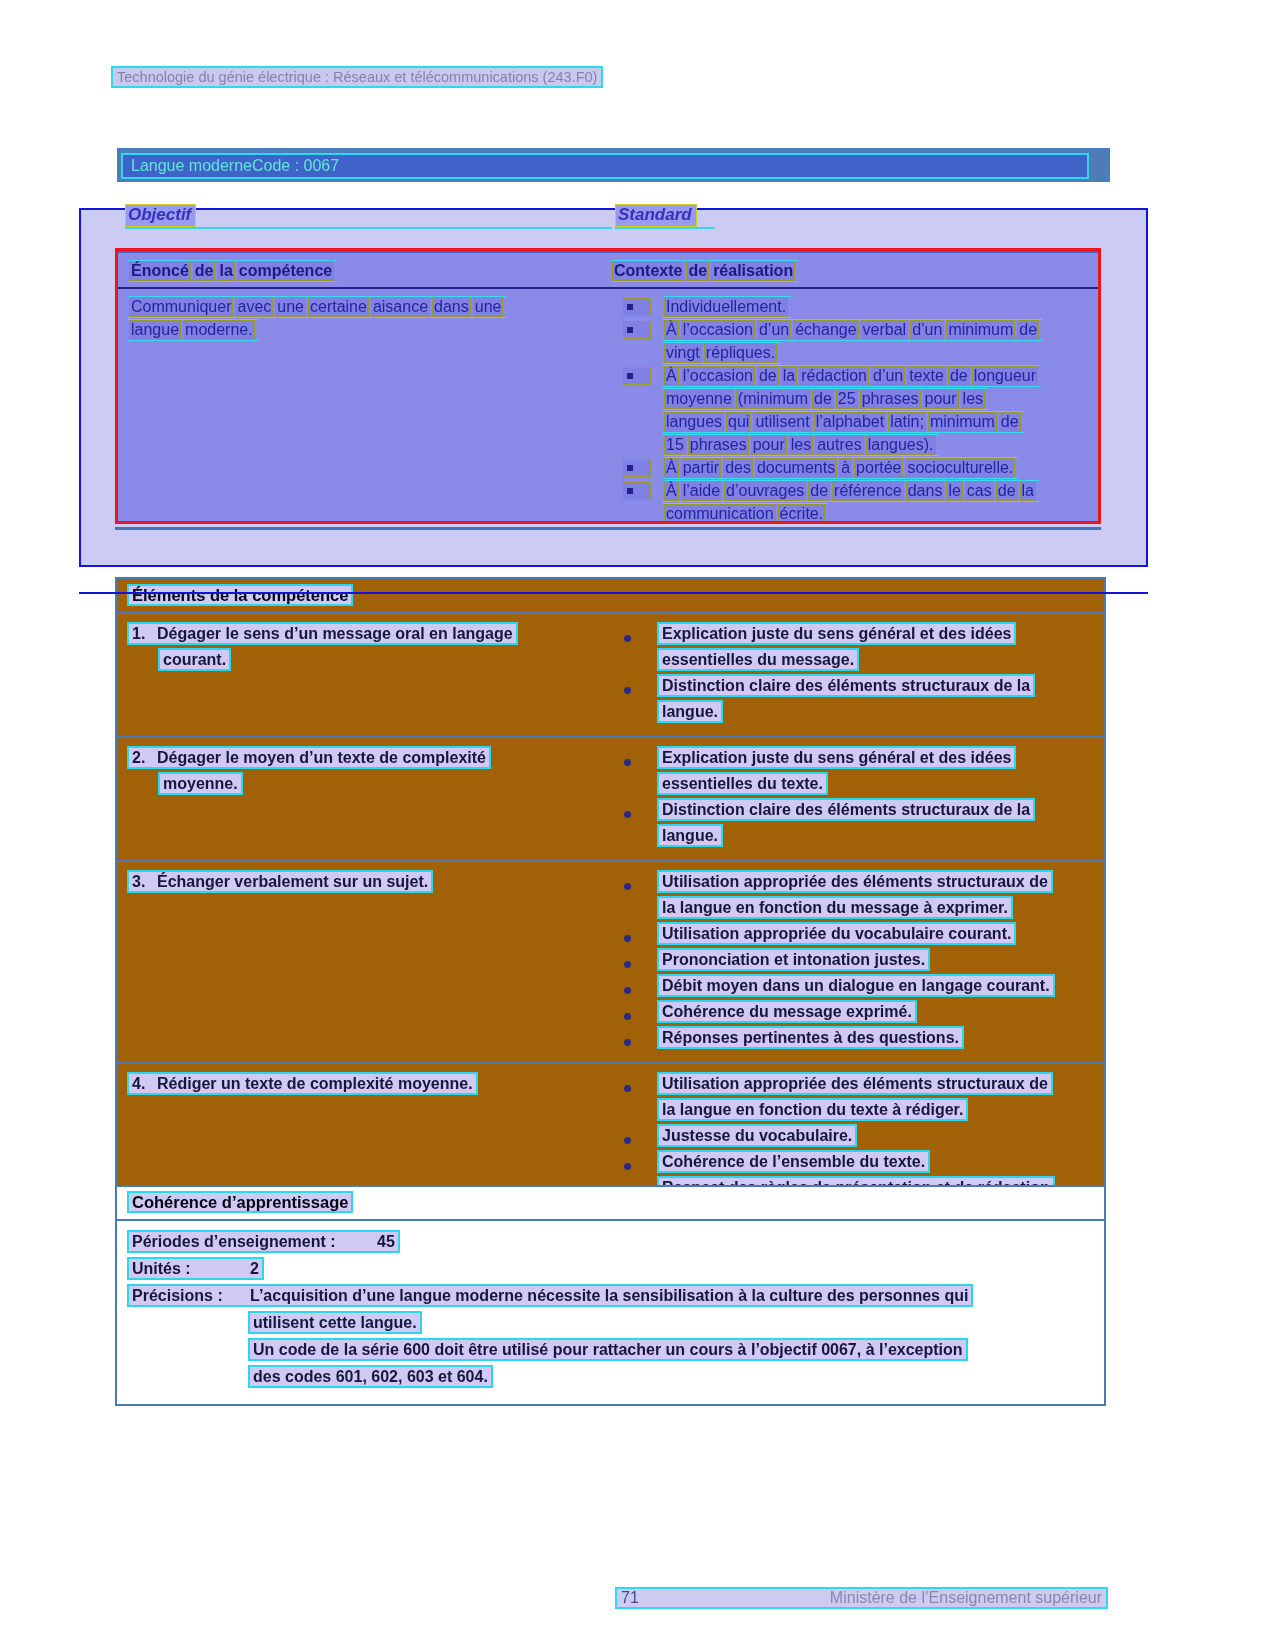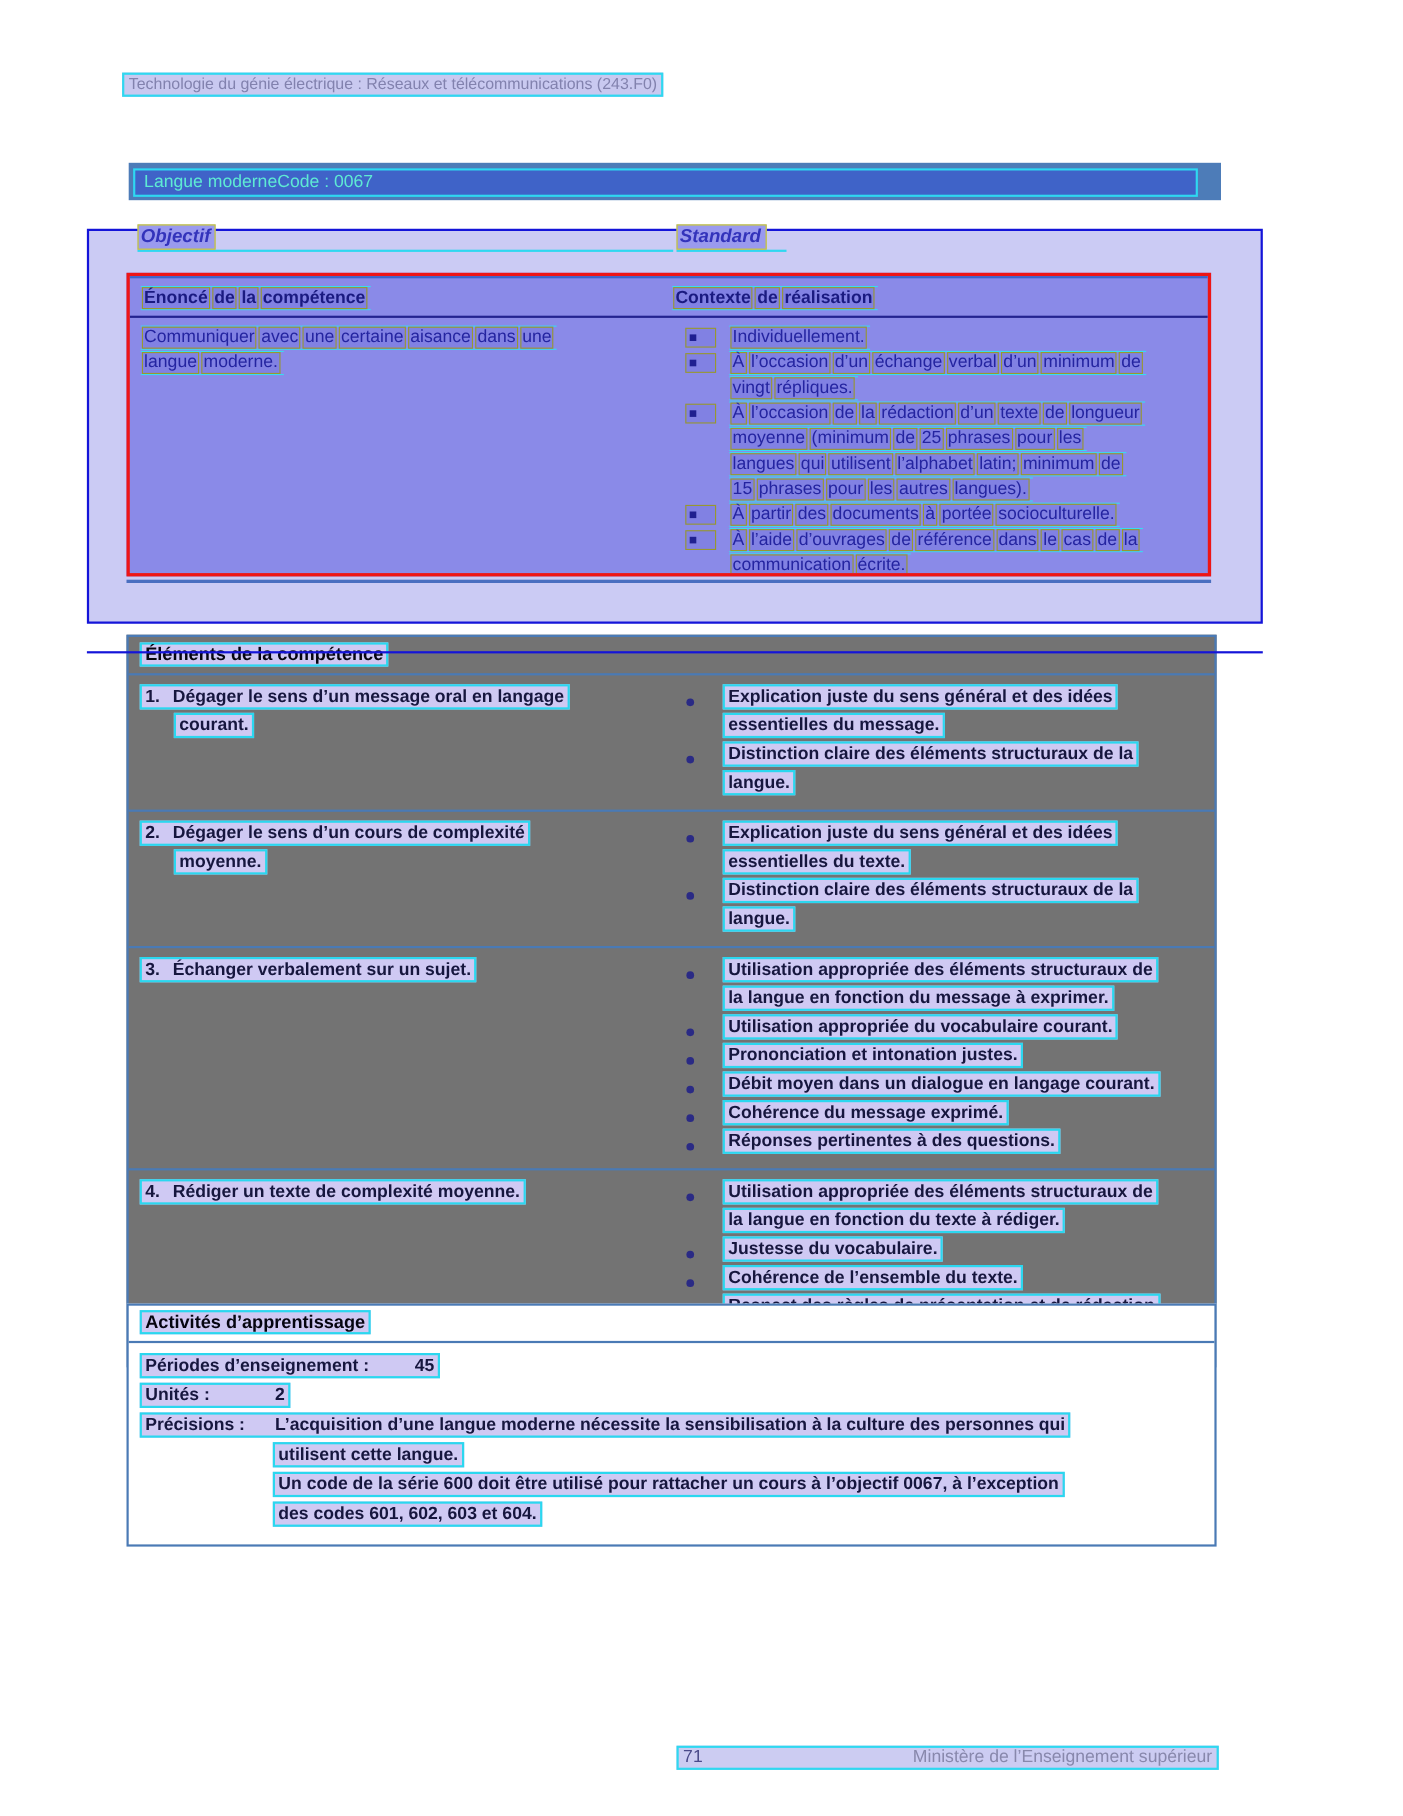--- a/index.html
+++ b/index.html
@@ -56,7 +56,7 @@
 
   
   .elem-table { position:absolute; left:115px; top:577px; width:987px;
-    background:#737373; border:2px solid #4a7ab5; border-bottom-width:5px; z-index:2; }
+    background:#a16207; border:2px solid #4a7ab5; border-bottom-width:5px; z-index:2; }
   .et-head { display:grid; grid-template-columns:483px 1fr; padding:7px 0 7px 10px;
     border-bottom:2px solid #4a7ab5; }
   .et-row { display:grid; grid-template-columns:483px 1fr; padding:8px 0 10px 10px;

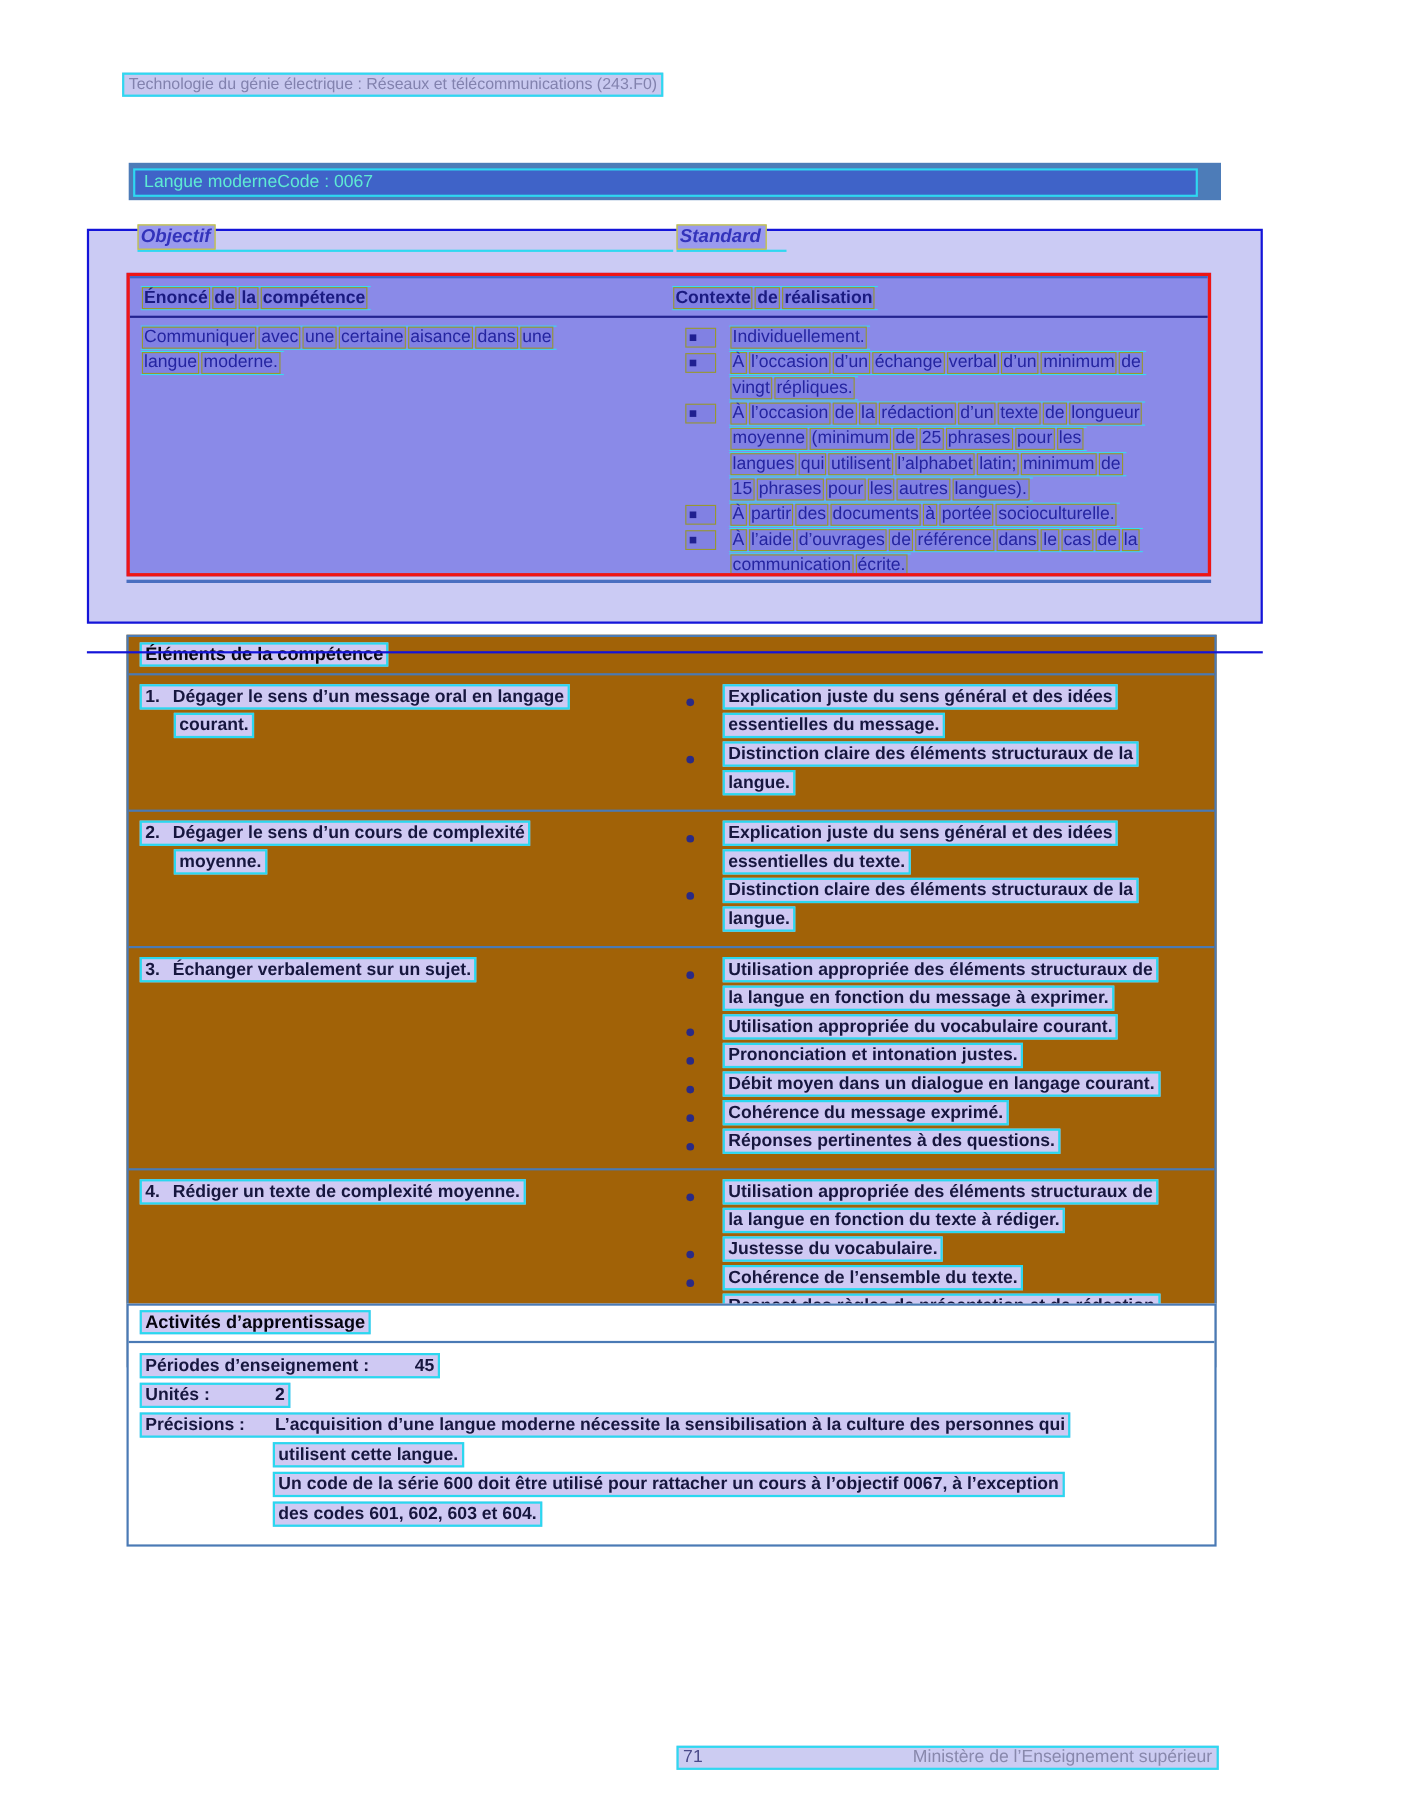--- a/index.html
+++ b/index.html
@@ -206,7 +206,7 @@
 
     <div class="et-row">
       <div>
-        <div class="band"><span class="num">2.</span><span>Dégager le sens d’un cours de complexité</span></div>
+        <div class="band"><span class="num">2.</span><span>Dégager le moyen d’un texte de complexité</span></div>
         <div class="band el-cont">moyenne.</div>
       </div>
       <div>

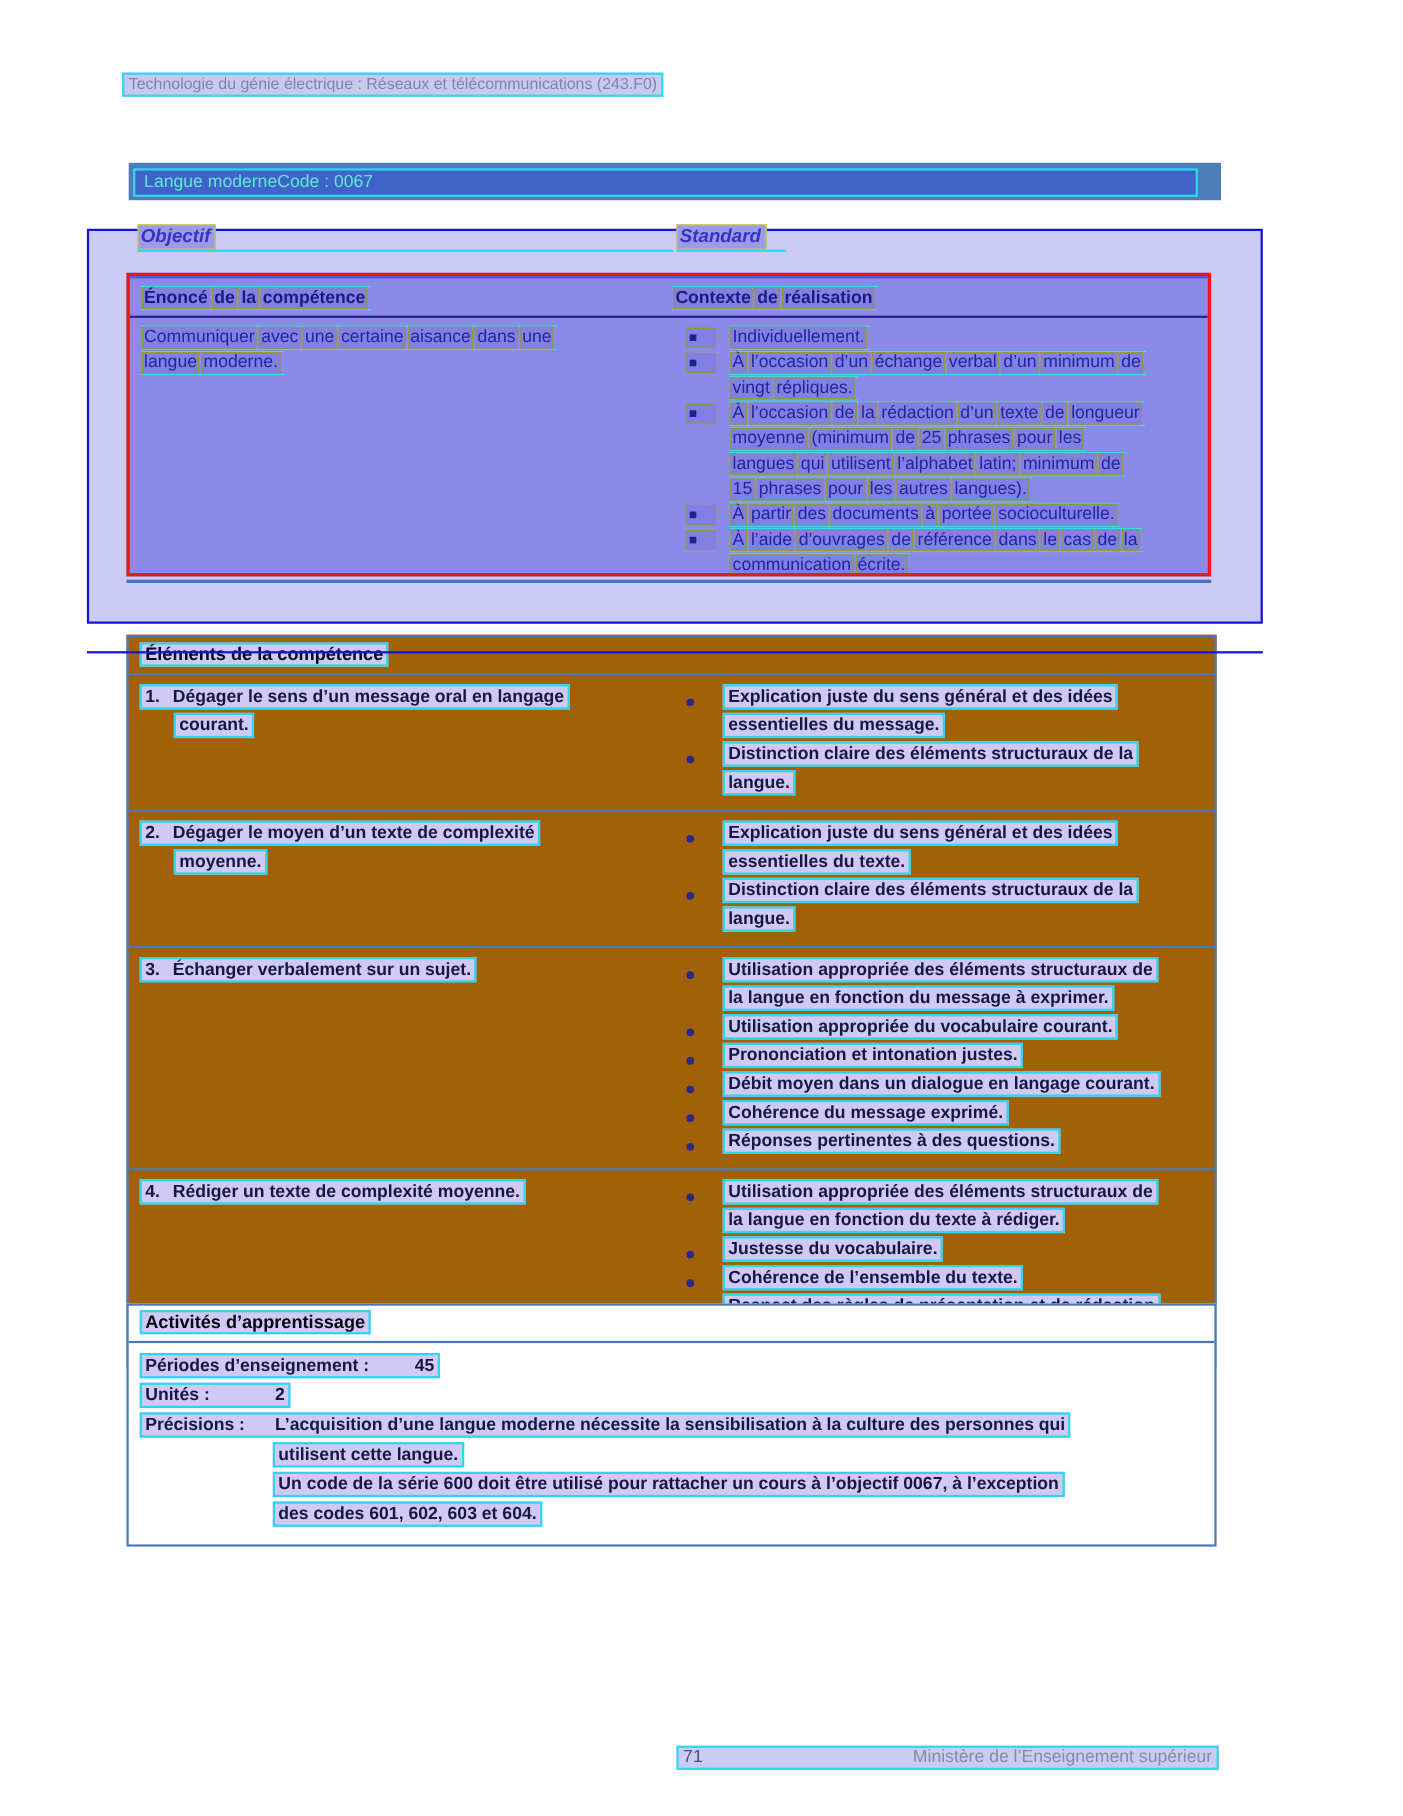--- a/index.html
+++ b/index.html
@@ -295,7 +295,7 @@
 
   <div class="act-box">
     <div class="act-head hdr">
-      <span class="band">Activités d’apprentissage</span>
+      <span class="band">Cohérence d’apprentissage</span>
     </div>
     <div class="act-body">
       <div class="band"><span class="lab-wide">Périodes d’enseignement :</span><span>45</span></div>

